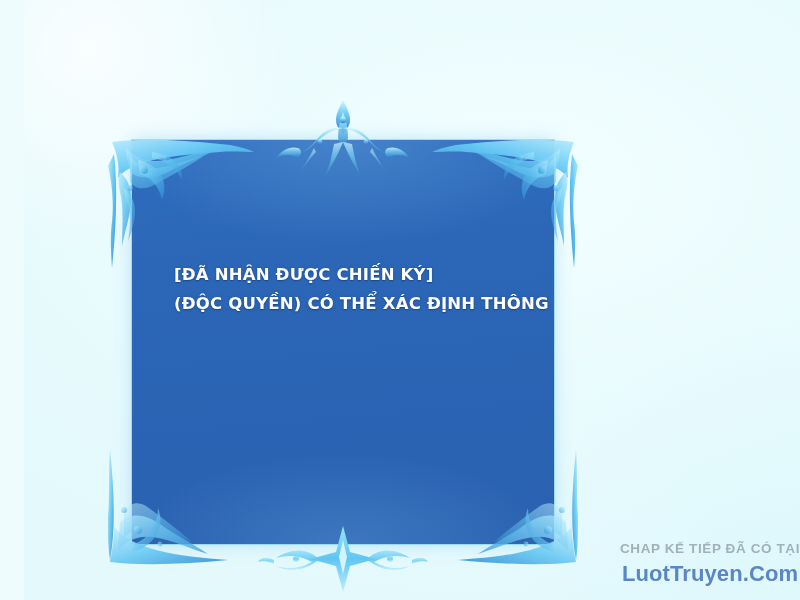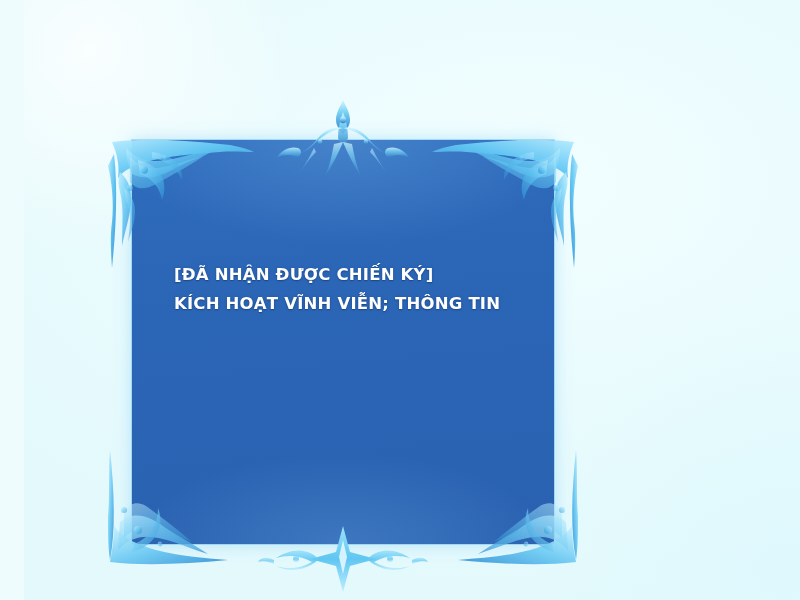--- a/index.html
+++ b/index.html
@@ -290,6 +290,7 @@
 
     <div id="message">
       <span class="line">[ĐÃ NHẬN ĐƯỢC CHIẾN KÝ]</span>
+      <span class="line">(ĐỘC QUYỀN) CÓ THỂ XÁC ĐỊNH THÔNG</span>
       <span class="line">KÍCH HOẠT VĨNH VIỄN; THÔNG TIN</span>
     </div>
 

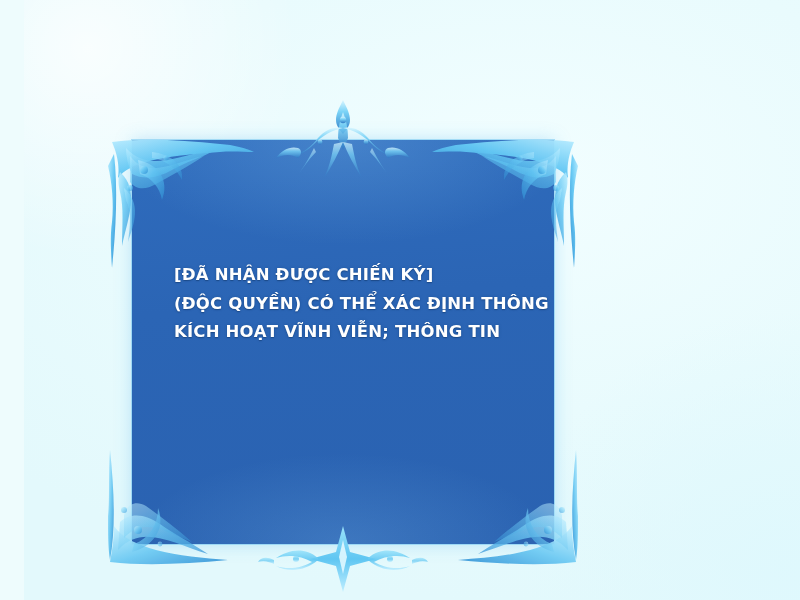--- a/index.html
+++ b/index.html
@@ -291,7 +291,6 @@
     <div id="message">
       <span class="line">[ĐÃ NHẬN ĐƯỢC CHIẾN KÝ]</span>
       <span class="line">(ĐỘC QUYỀN) CÓ THỂ XÁC ĐỊNH THÔNG</span>
-      <span class="line">KÍCH HOẠT VĨNH VIỄN; THÔNG TIN</span>
     </div>
 
   </div>

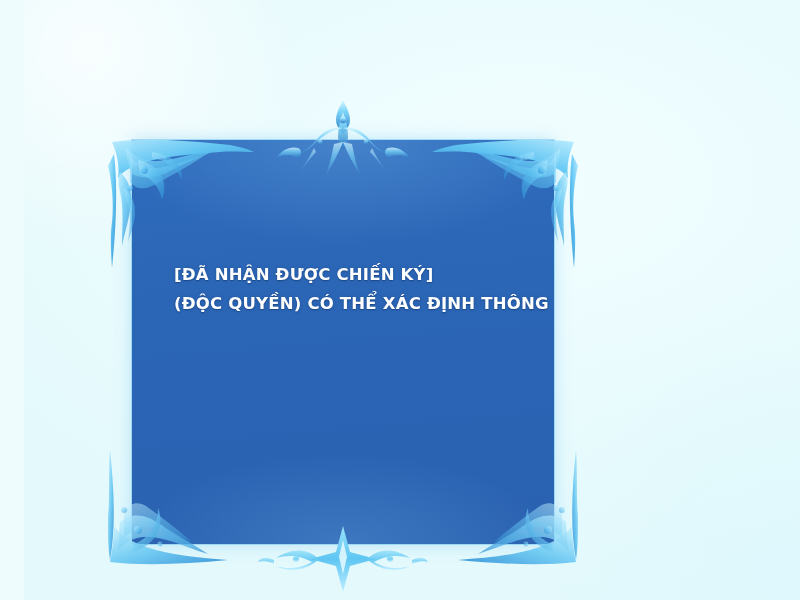--- a/index.html
+++ b/index.html
@@ -295,6 +295,10 @@
 
   </div>
 
+  <div id="watermark">
+    <span id="wm-top">CHAP KẾ TIẾP ĐÃ CÓ TẠI</span>
+    <span id="wm-brand">LuotTruyen.Com</span>
+  </div>
 
 </div>
 

